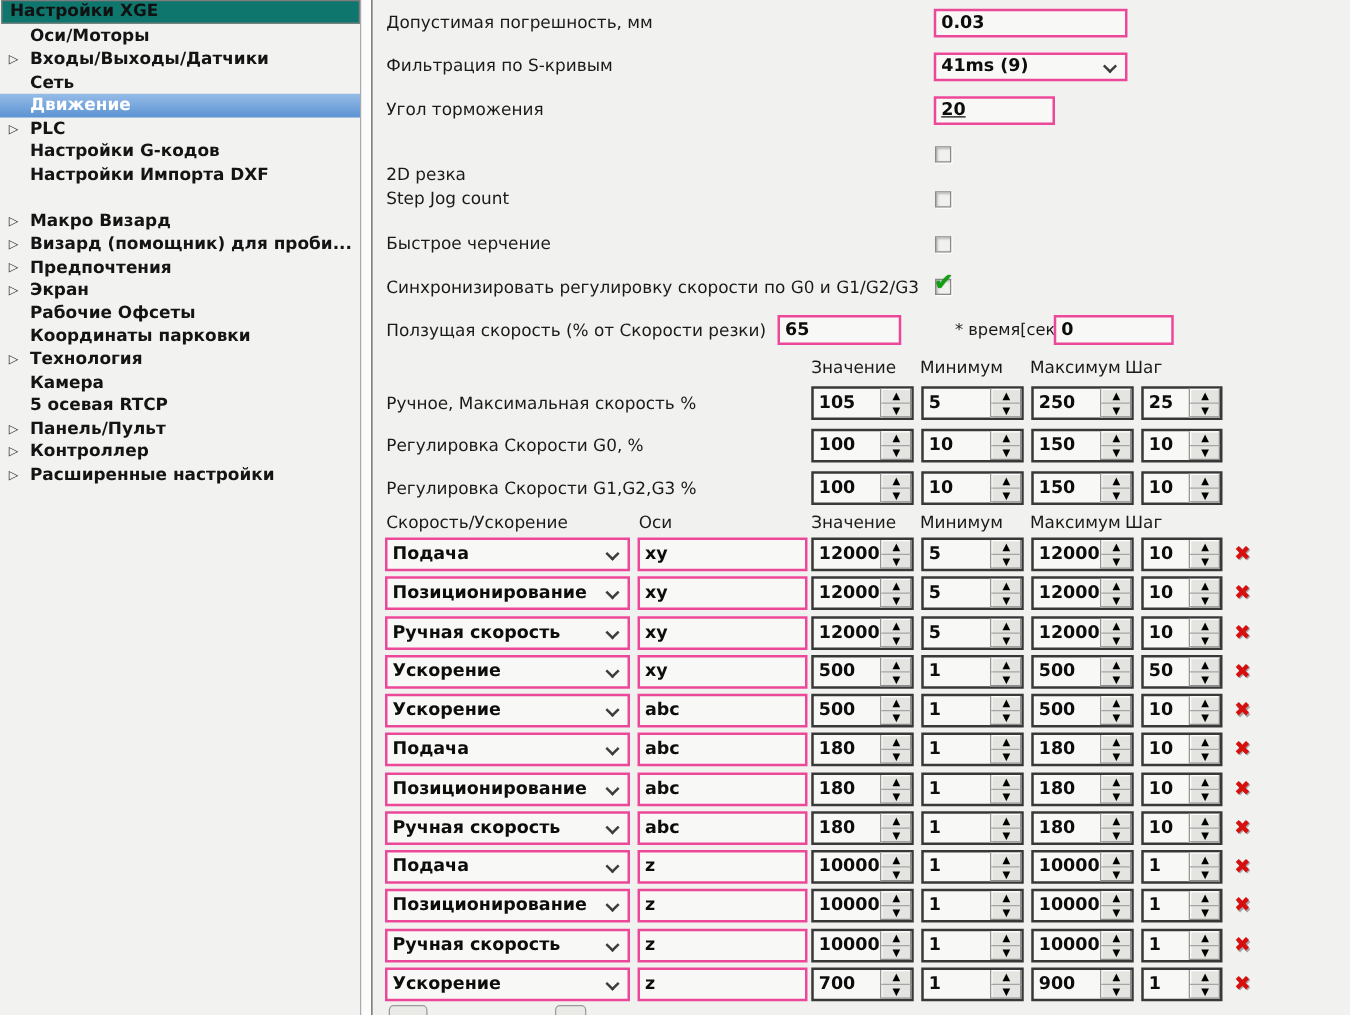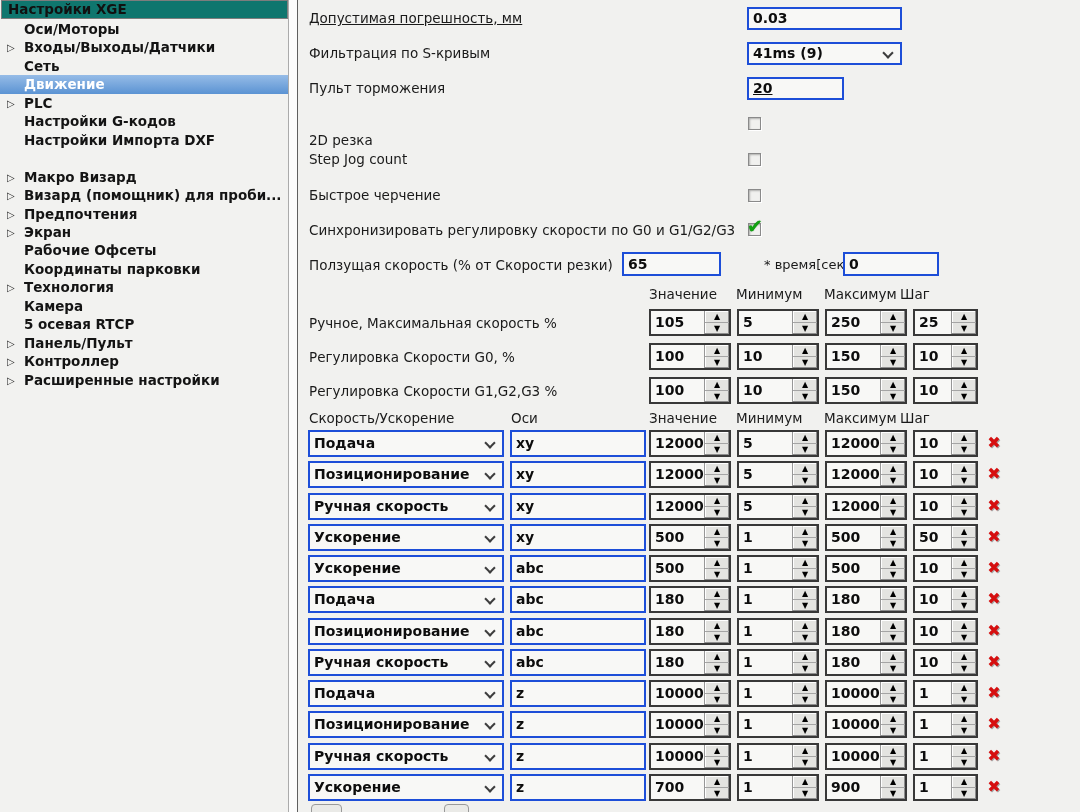--- a/index.html
+++ b/index.html
@@ -136,7 +136,7 @@
 
   <div class="panel">
 
-    <div class="lbl" style="left:11px;top:10px;text-decoration:underline;">Допустимая погрешность, мм</div>
+    <div class="lbl" style="left:11px;top:10px;">Допустимая погрешность, мм</div>
     <div class="field h23" style="left:449px;top:7px;width:155px;">0.03</div>
 
     <div class="lbl" style="left:11px;top:45px;">Фильтрация по S-кривым</div>

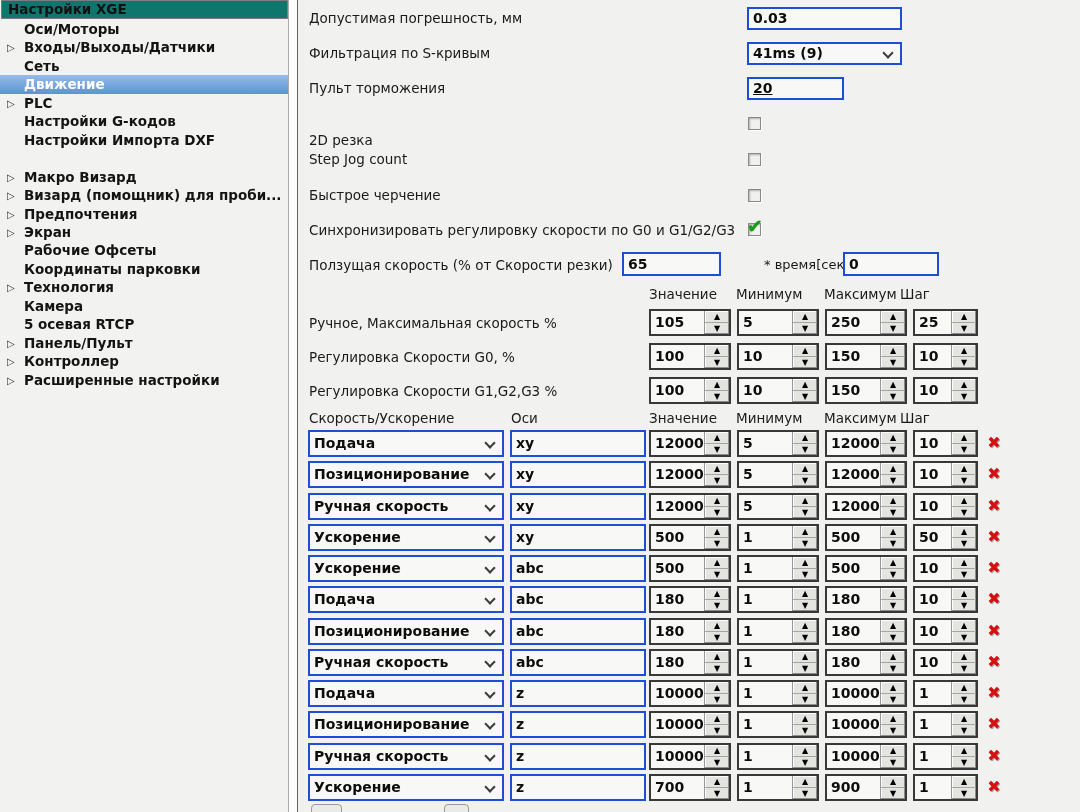--- a/index.html
+++ b/index.html
@@ -26,7 +26,7 @@
   .lbl{position:absolute;font-size:13.5px;color:#1a1a1a;white-space:nowrap;}
   .hdr{position:absolute;font-size:13.5px;color:#1a1a1a;white-space:nowrap;}
 
-  .field{position:absolute;background:#f8f8f6;border:2px solid #1d4ed8;box-sizing:border-box;
+  .field{position:absolute;background:#f8f8f6;border:2px solid #ec4899;box-sizing:border-box;
         font-weight:bold;font-size:14px;color:#0d0d0d;padding:0 4px;white-space:nowrap;overflow:hidden;}
   .h23{height:23px;line-height:19px;}
   .h24{height:24px;line-height:20px;}

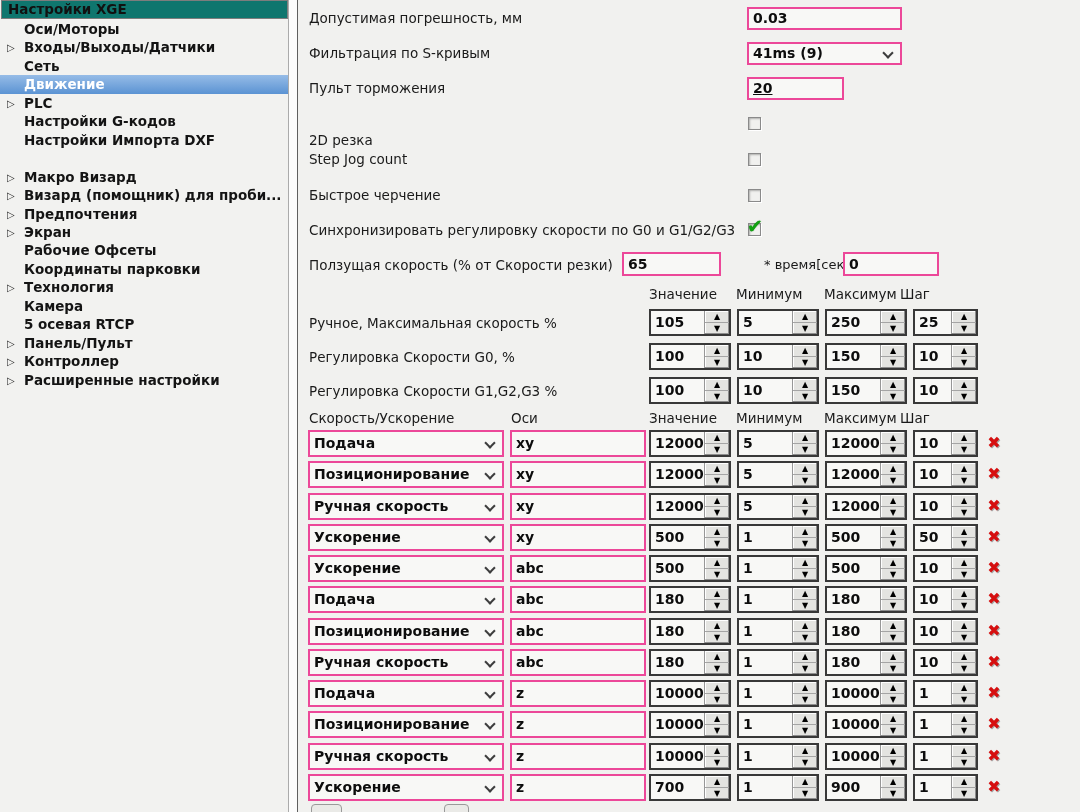--- a/index.html
+++ b/index.html
@@ -145,7 +145,7 @@
       <span class="chev"></span>
     </div>
 
-    <div class="lbl" style="left:11px;top:80px;">Пульт торможения</div>
+    <div class="lbl" style="left:11px;top:80px;">Угол торможения</div>
     <div class="field h23" style="left:449px;top:77px;width:97px;text-decoration:underline;">20</div>
 
     <div class="lbl" style="left:11px;top:116px;margin-top:16px;">2D резка</div>

